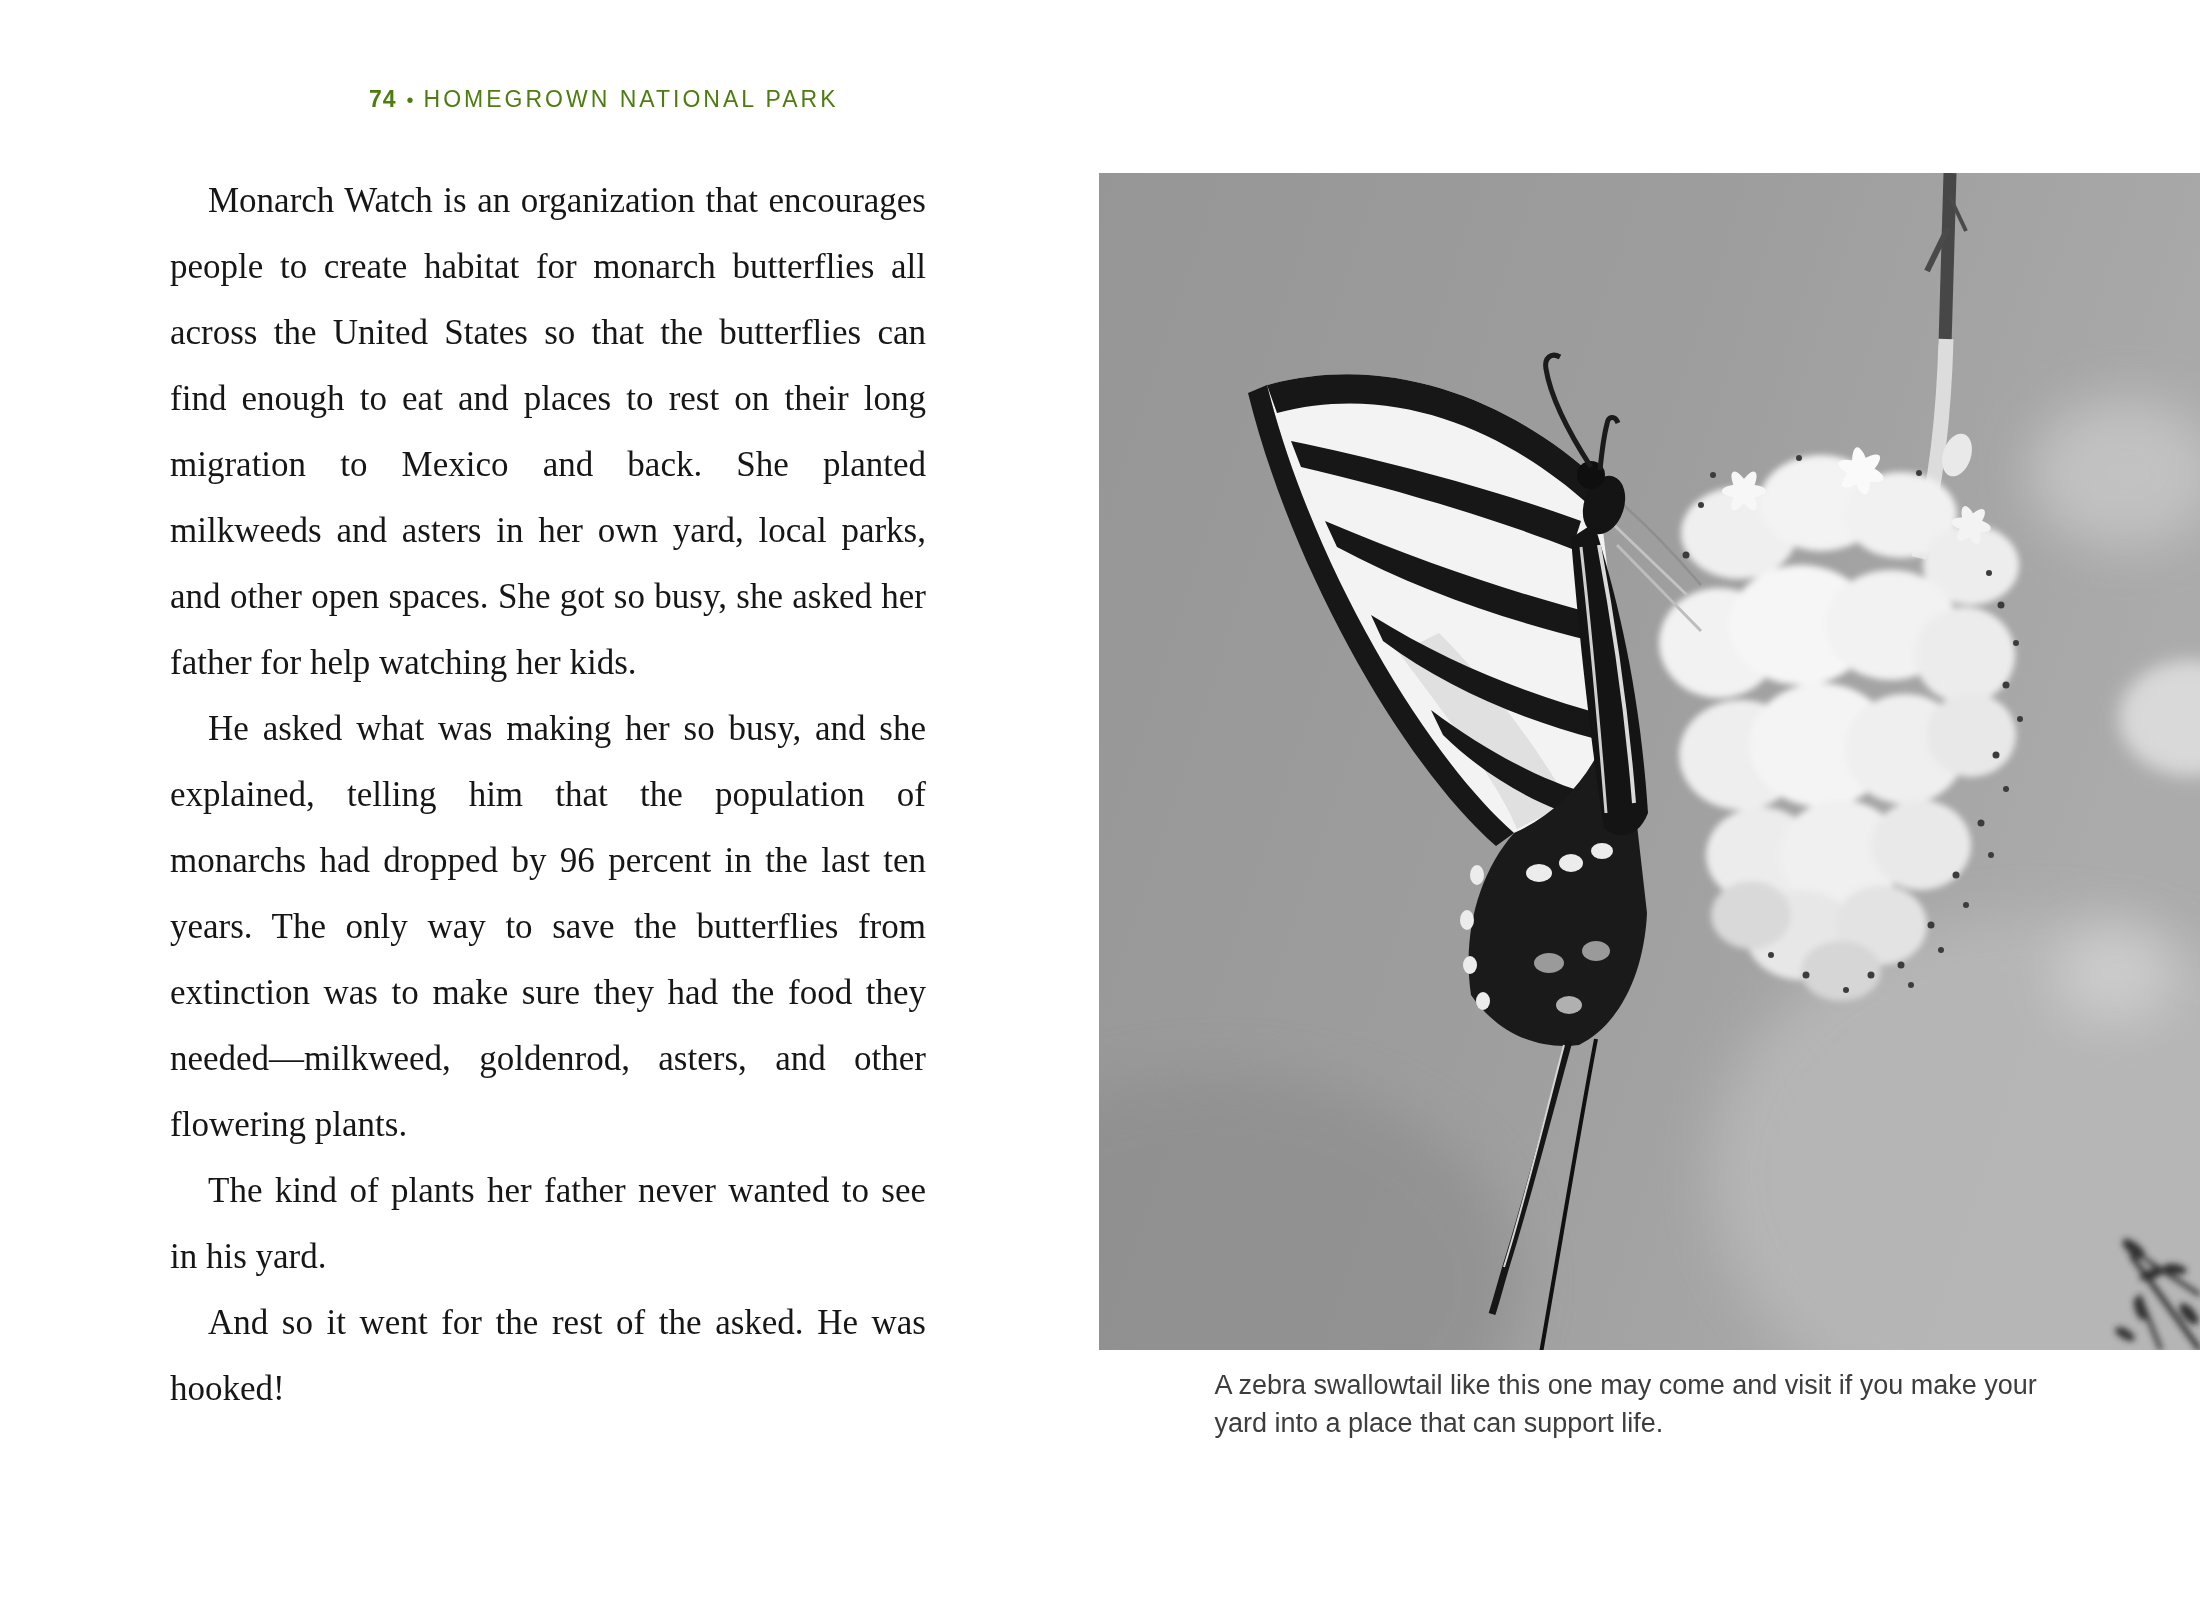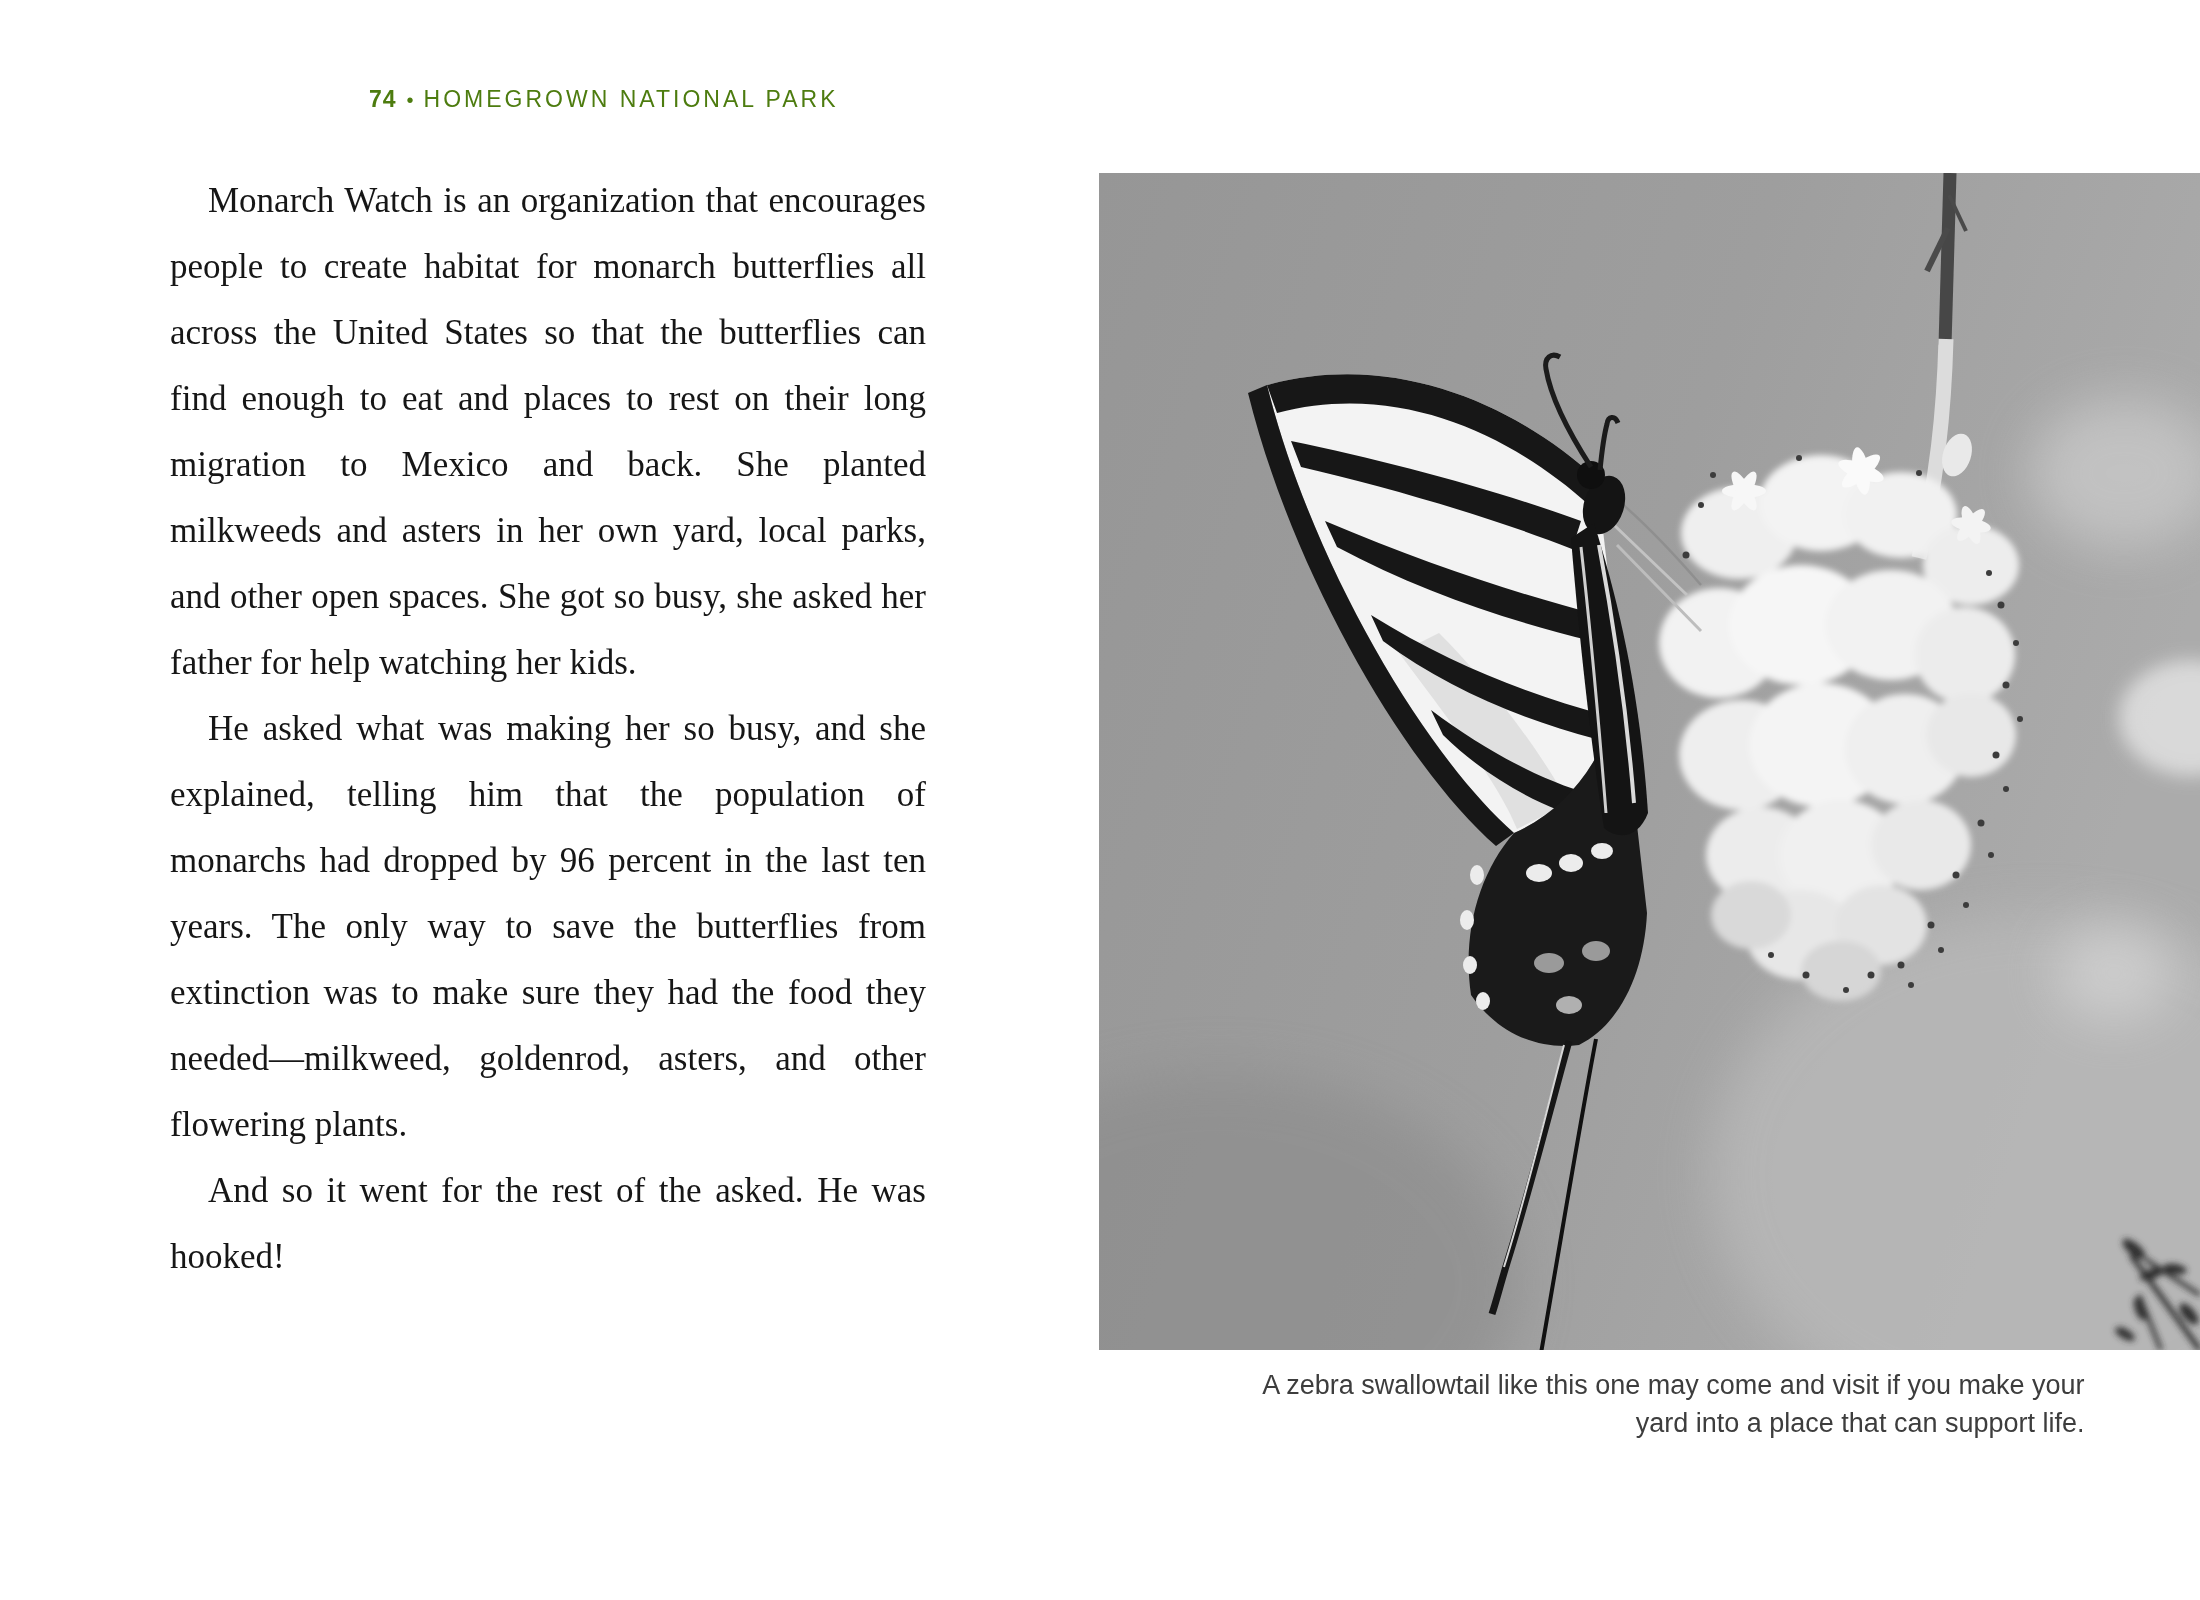--- a/index.html
+++ b/index.html
@@ -45,6 +45,7 @@
 <div class="body-column">
     <p>Monarch Watch is an organization that encourages people to create habitat for monarch butterflies all across the United States so that the butterflies can find enough to eat and places to rest on their long migration to Mexico and back. She planted milkweeds and asters in her own yard, local parks, and other open spaces. She got so busy, she asked her father for help watching her kids.</p>
     <p>He asked what was making her so busy, and she explained, telling him that the population of monarchs had dropped by 96 percent in the last ten years. The only way to save the butterflies from extinction was to make sure they had the food they needed—milkweed, goldenrod, asters, and other flowering plants.</p>
+    <p>The kind of plants her father never wanted to see in his yard.</p>
     <p>And so it went for the rest of the asked. He was hooked!</p>
   </div>
 

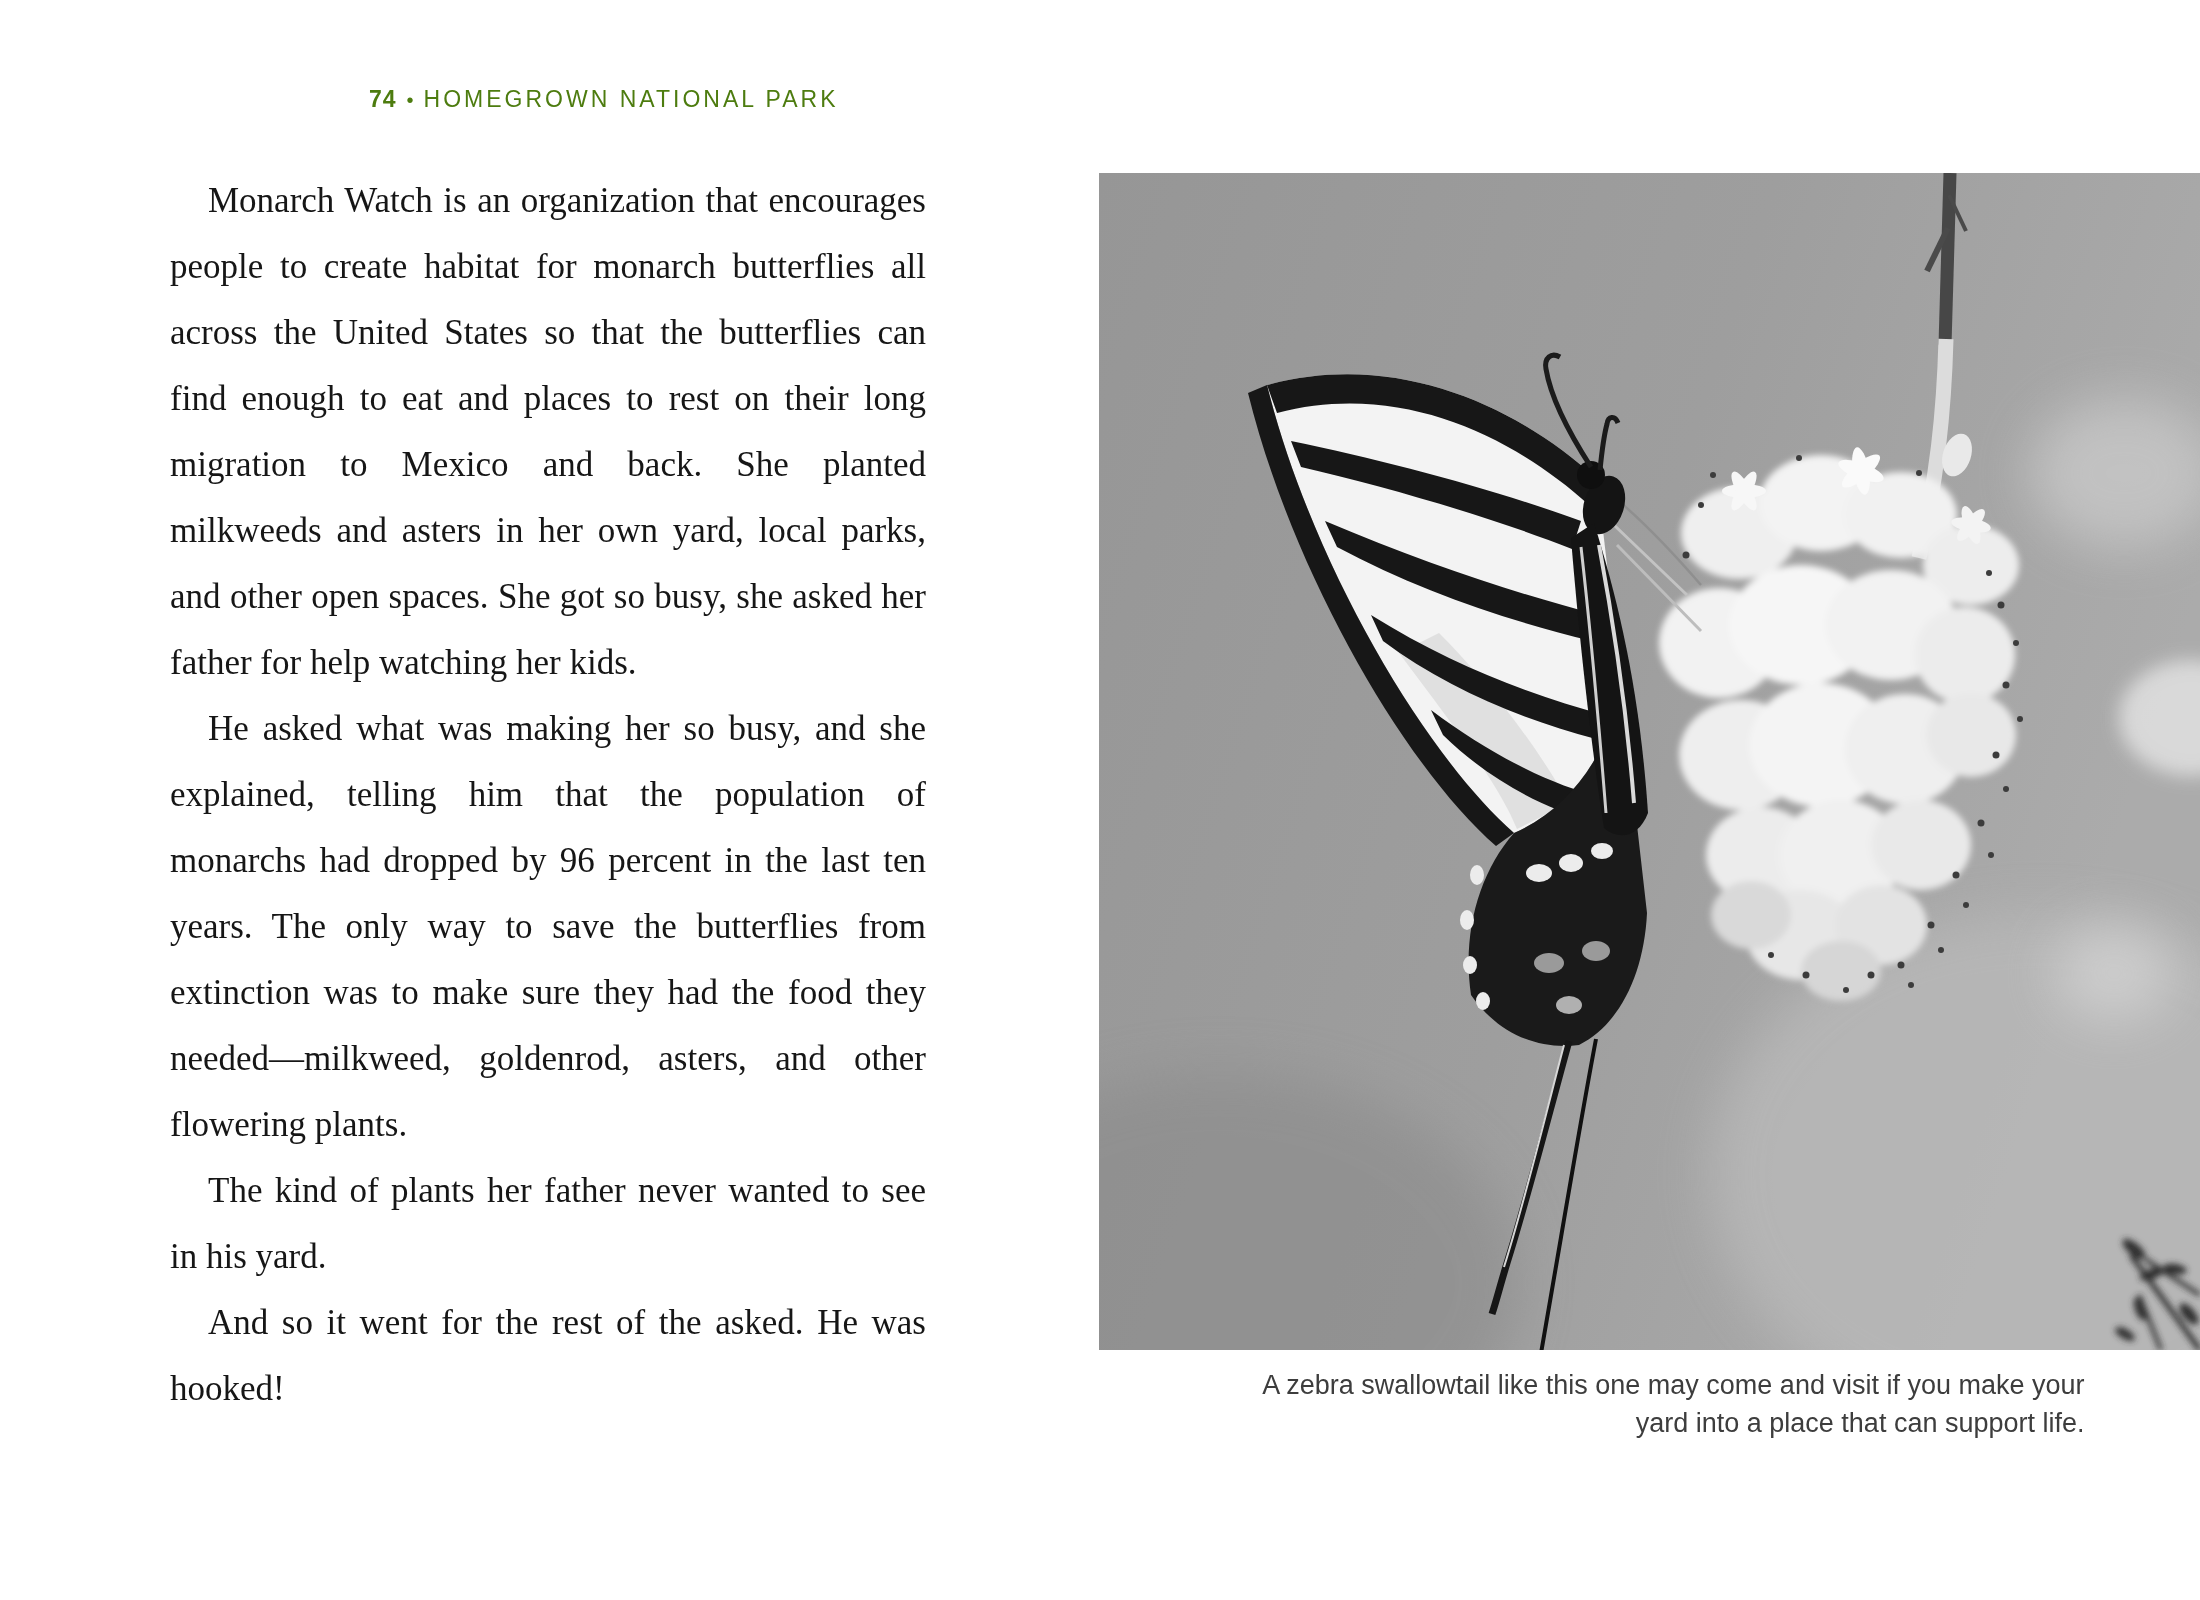--- a/index.html
+++ b/index.html
@@ -31,7 +31,7 @@
     position:absolute;left:1099px;top:1366px;width:1101px;
     font-family:"Liberation Sans", sans-serif;
     font-size:27px;line-height:38px;color:#3d3d3d;
-    text-align:right;
+    text-align:left;
   }
   .photo-caption .inner{max-width:870px;margin:0 auto;}
 </style>

